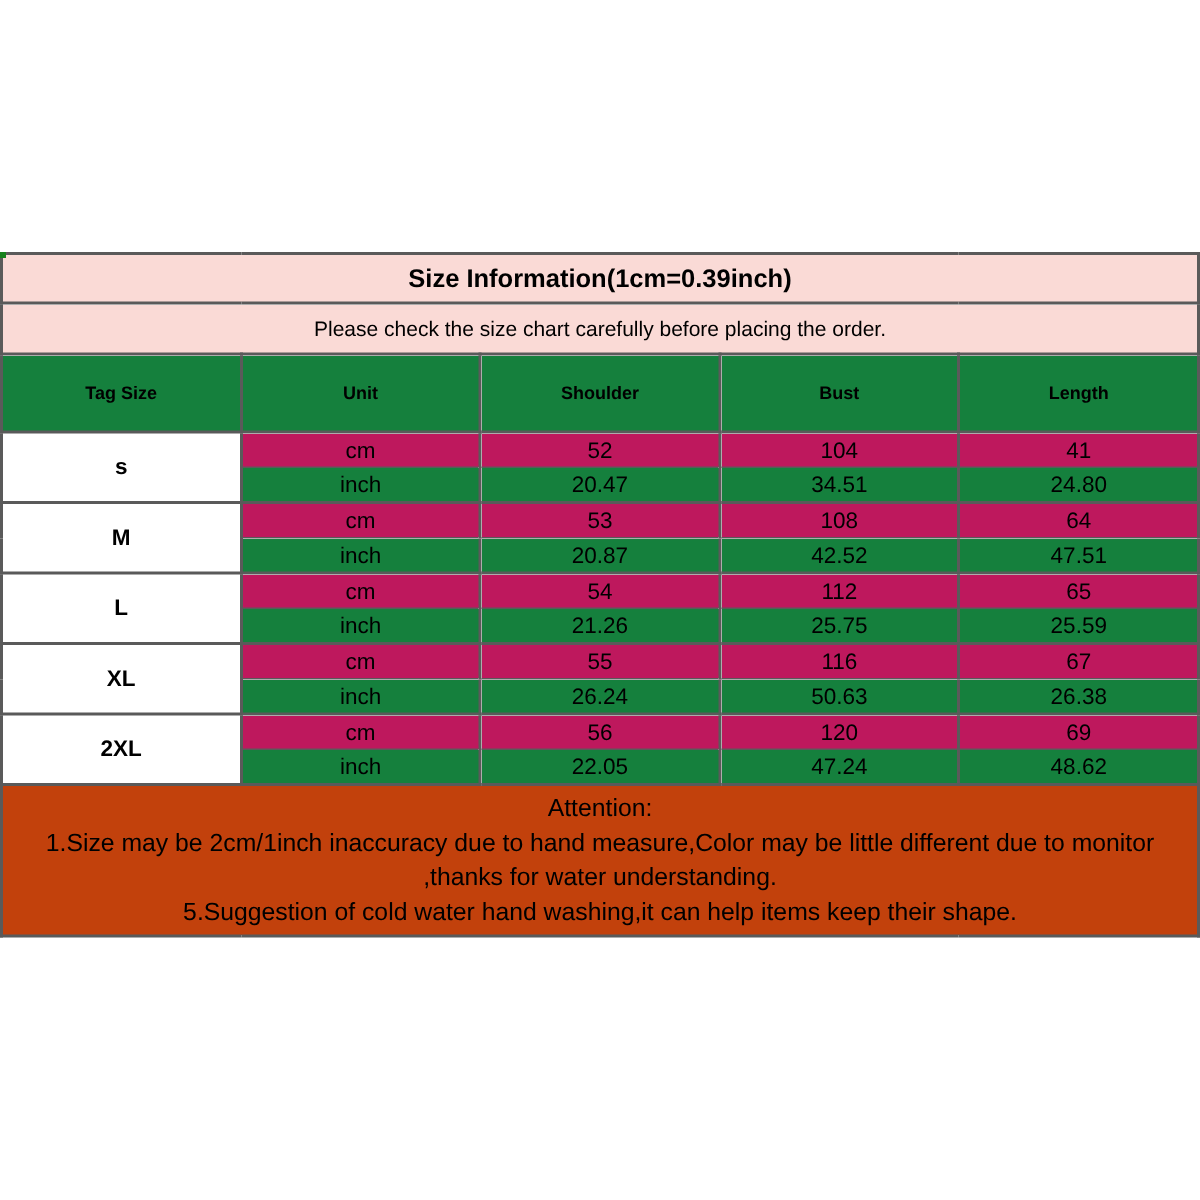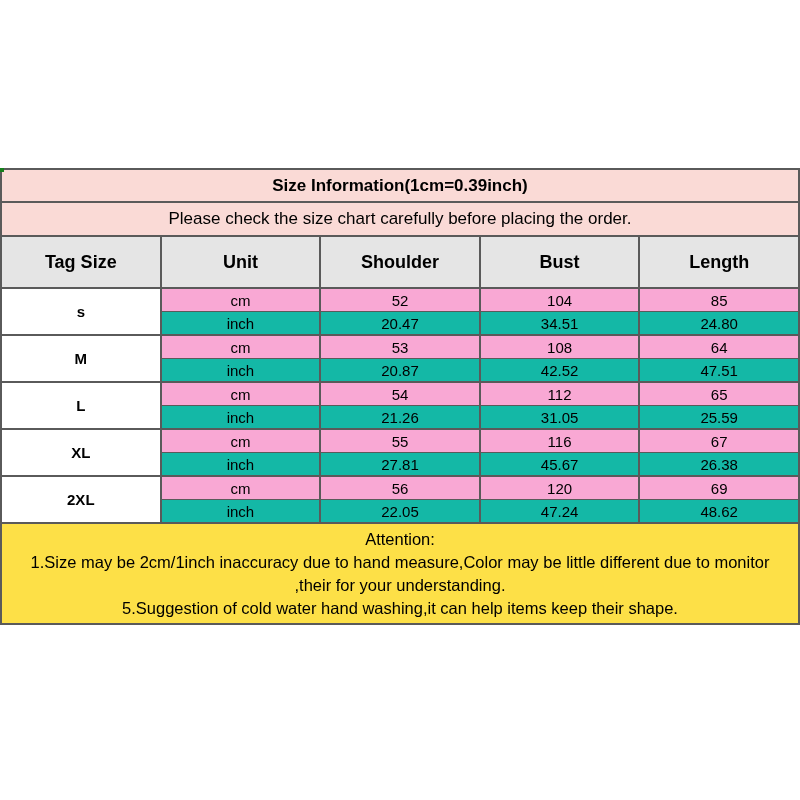--- a/index.html
+++ b/index.html
@@ -39,7 +39,7 @@
   }
   td.subtitle-cell {
     background: #fadad6;
-    font-size: 17px;
+    font-size: 14px;
     height: 32px;
   }
   tr.header-row th {

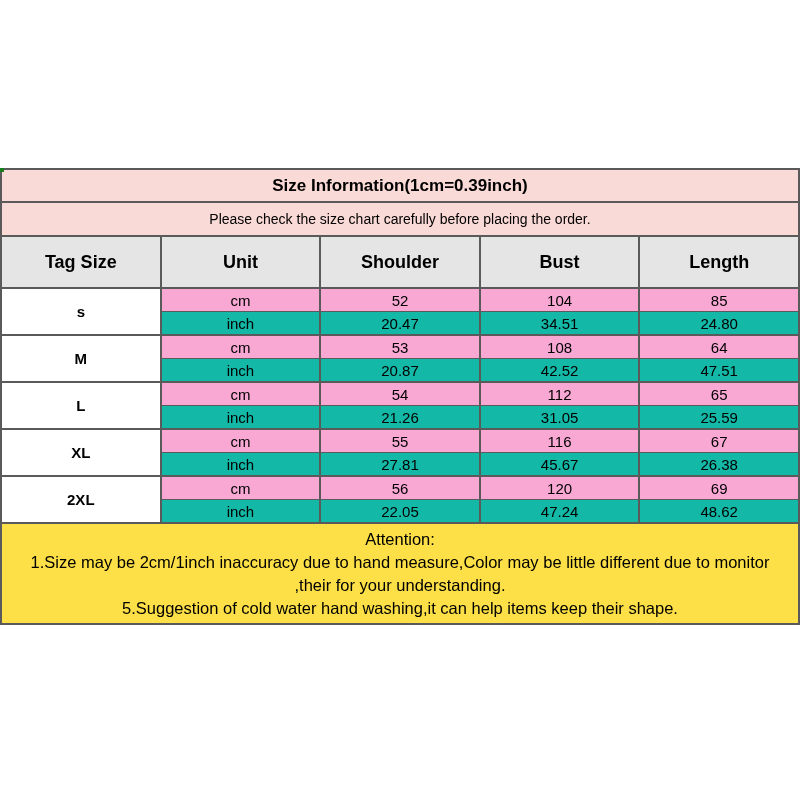--- a/index.html
+++ b/index.html
@@ -43,9 +43,9 @@
     height: 32px;
   }
   tr.header-row th {
-    background: #e5e5e5;
+    background: #15803d;
     font-weight: bold;
-    font-size: 18px;
+    font-size: 12px;
     height: 50px;
   }
   td.size-label {

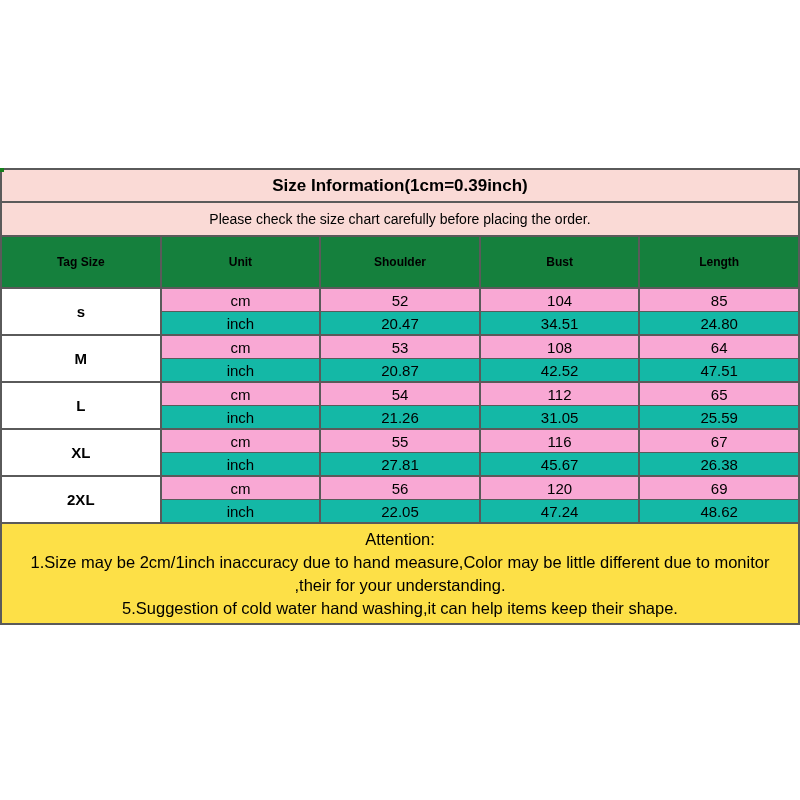--- a/index.html
+++ b/index.html
@@ -54,7 +54,7 @@
     font-size: 17px;
   }
   tr.cm-row td {
-    background: #f9a8d4;
+    background: #be185d;
     height: 22px;
     font-size: 15px;
     border-bottom-width: 1px;

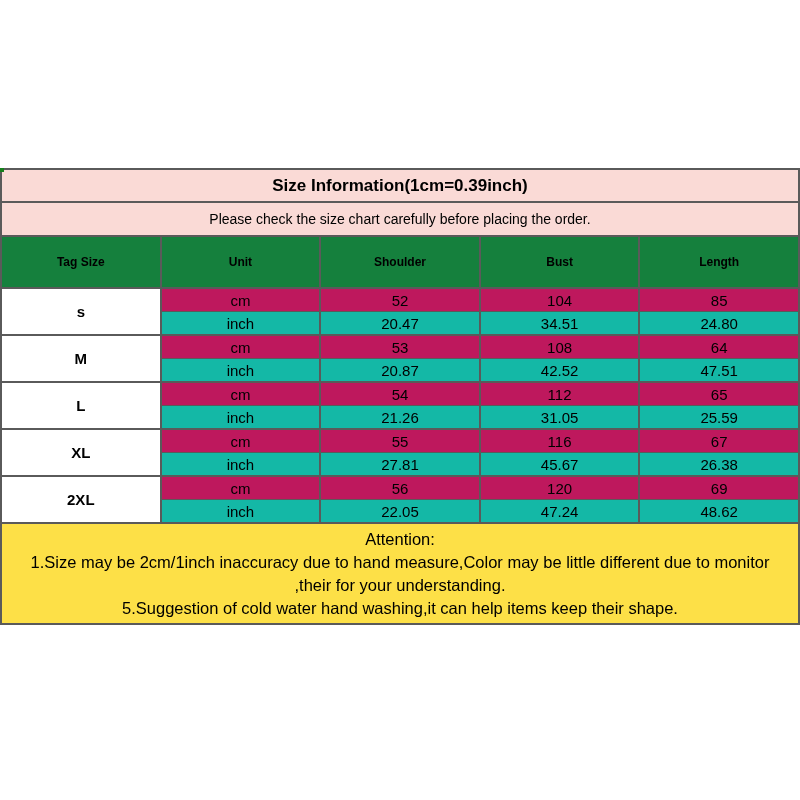--- a/index.html
+++ b/index.html
@@ -121,7 +121,7 @@
           <td class="unit-cell">cm</td>
           <td>52</td>
           <td>104</td>
-          <td>85</td>
+          <td>41</td>
         </tr>
         <tr class="inch-row">
           <td class="unit-cell">inch</td>

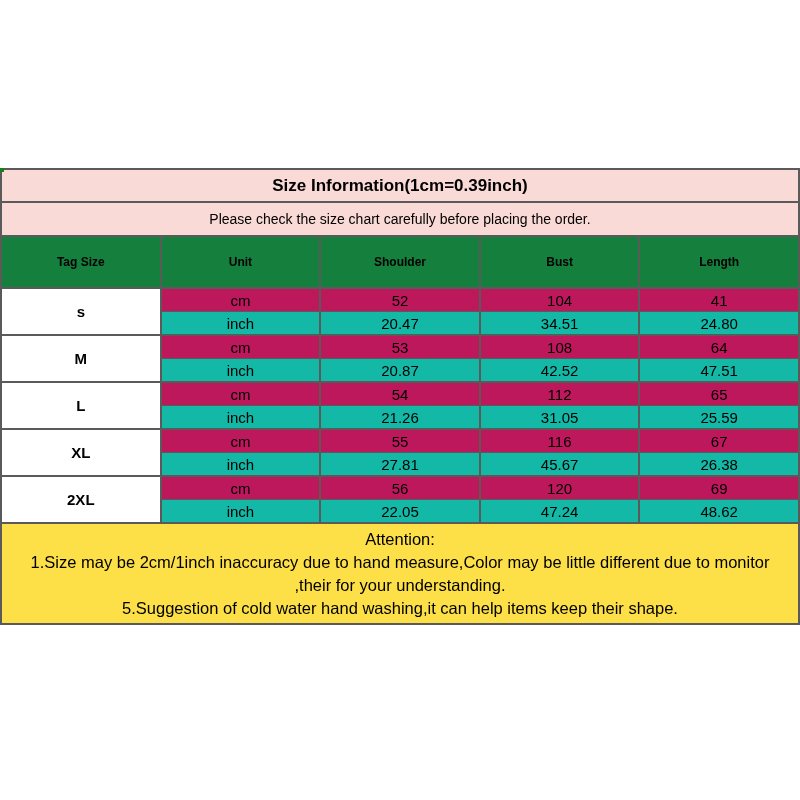--- a/index.html
+++ b/index.html
@@ -60,7 +60,7 @@
     border-bottom-width: 1px;
   }
   tr.inch-row td {
-    background: #14b8a6;
+    background: #15803d;
     height: 22px;
     font-size: 15px;
     border-top-width: 1px;

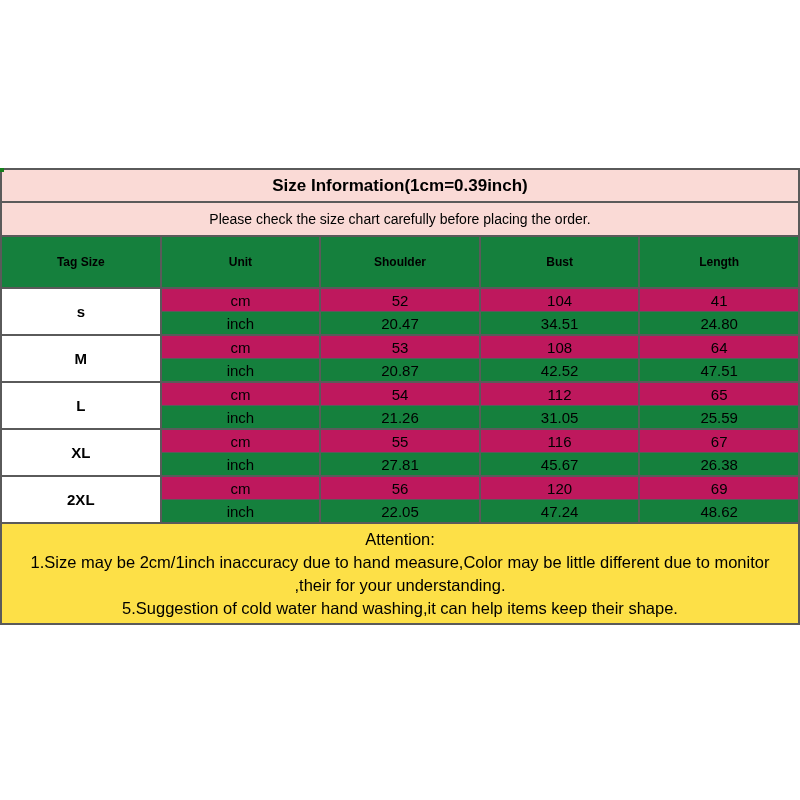--- a/index.html
+++ b/index.html
@@ -152,7 +152,7 @@
         <tr class="inch-row">
           <td class="unit-cell">inch</td>
           <td>21.26</td>
-          <td>31.05</td>
+          <td>25.75</td>
           <td>25.59</td>
         </tr>
         <tr class="cm-row">

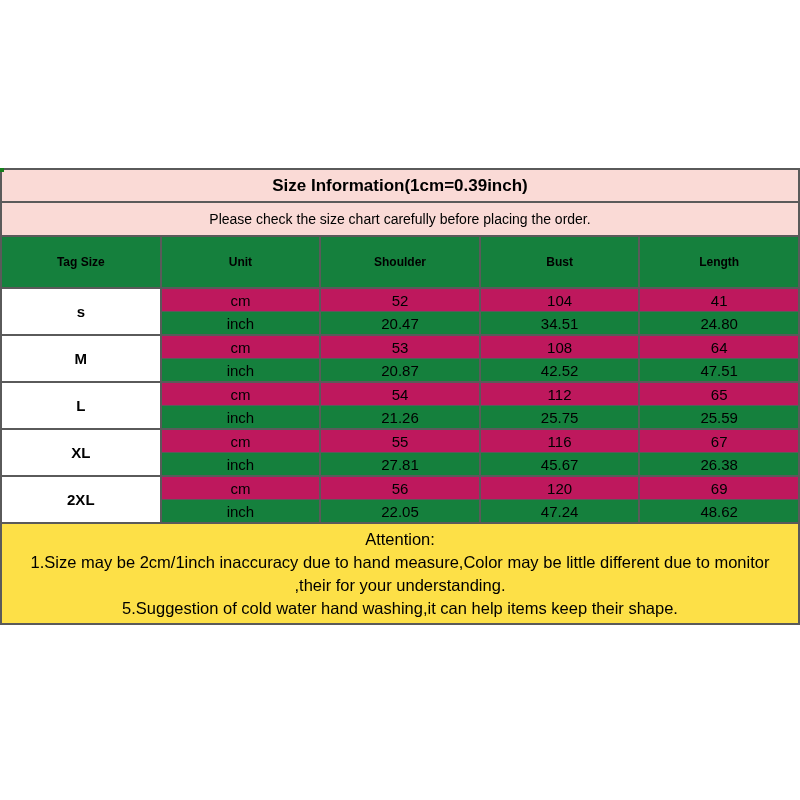--- a/index.html
+++ b/index.html
@@ -164,7 +164,7 @@
         </tr>
         <tr class="inch-row">
           <td class="unit-cell">inch</td>
-          <td>27.81</td>
+          <td>26.24</td>
           <td>45.67</td>
           <td>26.38</td>
         </tr>

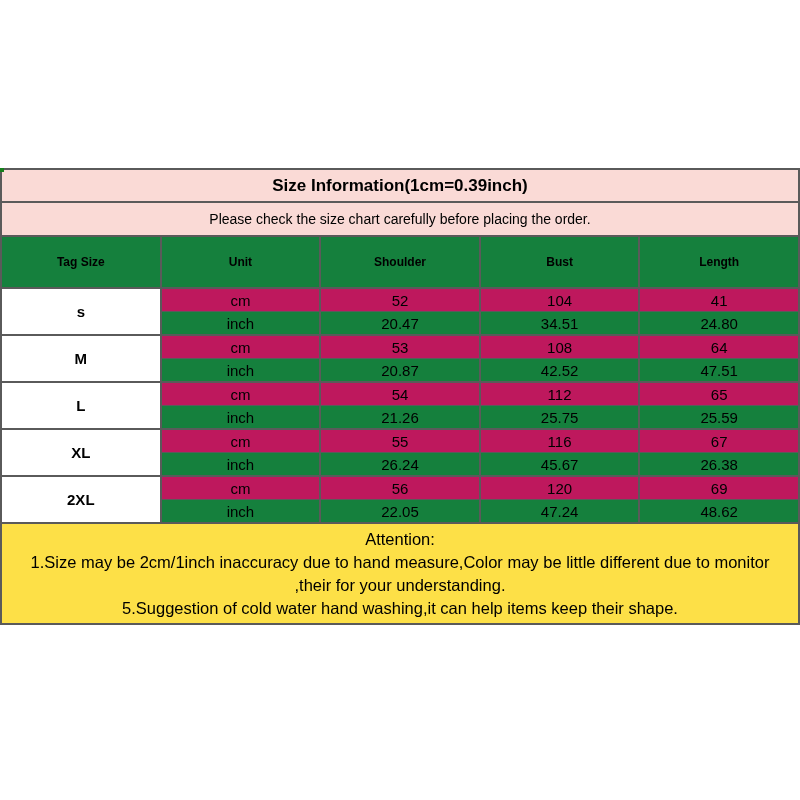--- a/index.html
+++ b/index.html
@@ -165,7 +165,7 @@
         <tr class="inch-row">
           <td class="unit-cell">inch</td>
           <td>26.24</td>
-          <td>45.67</td>
+          <td>50.63</td>
           <td>26.38</td>
         </tr>
         <tr class="cm-row">

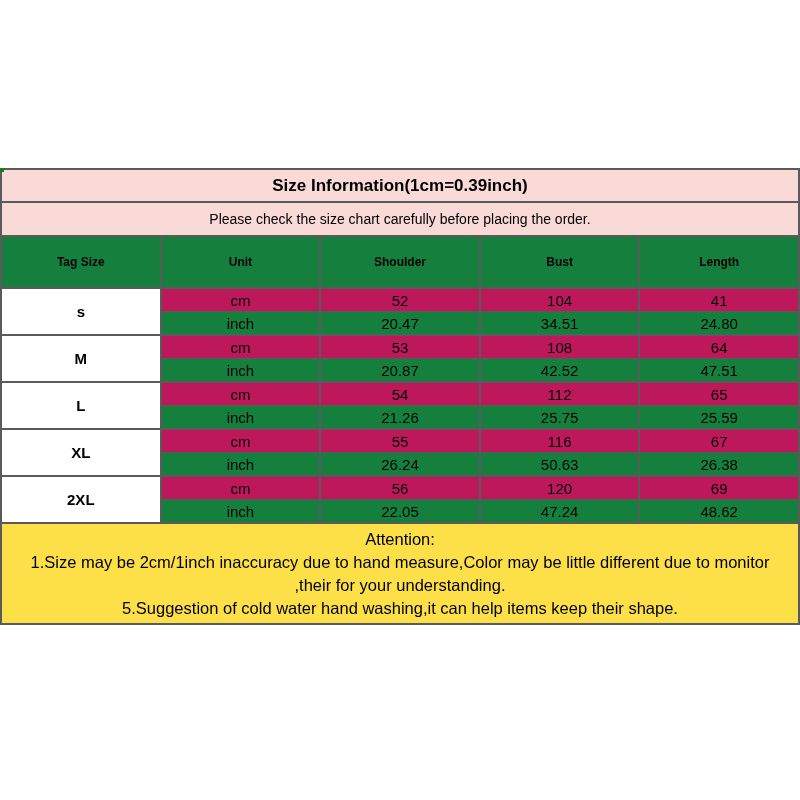--- a/index.html
+++ b/index.html
@@ -74,7 +74,7 @@
     font-size: 17px;
   }
   td.attention-cell {
-    background: #fde047;
+    background: #c2410c;
     text-align: left;
     height: 99px;
     padding: 2px 4px;

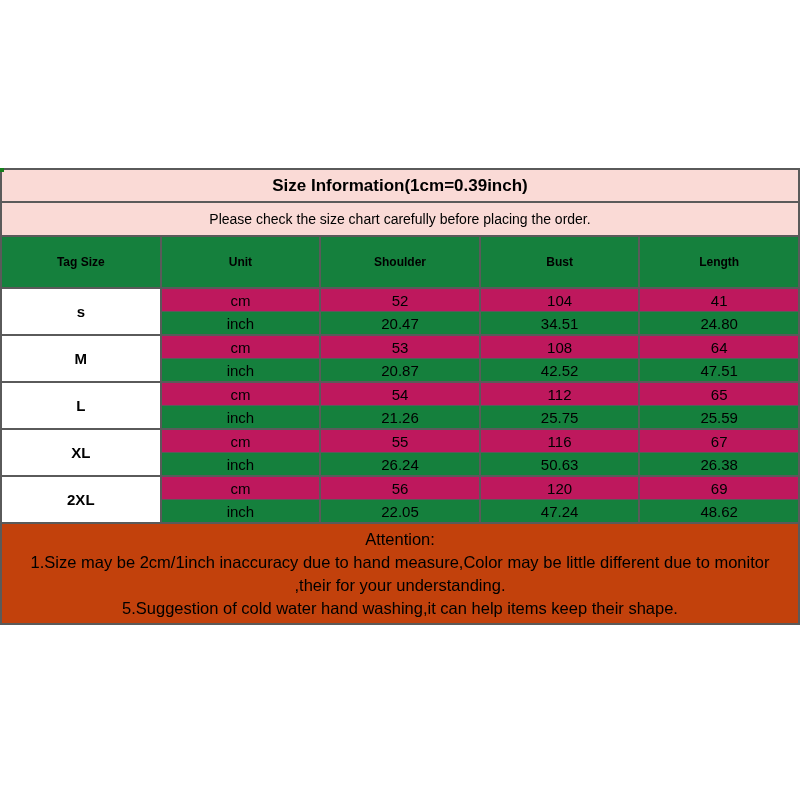--- a/index.html
+++ b/index.html
@@ -188,7 +188,7 @@
         <td colspan="5" class="attention-cell">
           <div class="attention-line">Attention:</div>
           <div class="attention-line">1.Size may be 2cm/1inch inaccuracy due to hand measure,Color may be little different due to monitor</div>
-          <div class="attention-line">,their for your understanding.</div>
+          <div class="attention-line">,thanks for water understanding.</div>
           <div class="attention-line">5.Suggestion of cold water hand washing,it can help items keep their shape.</div>
         </td>
       </tr>

